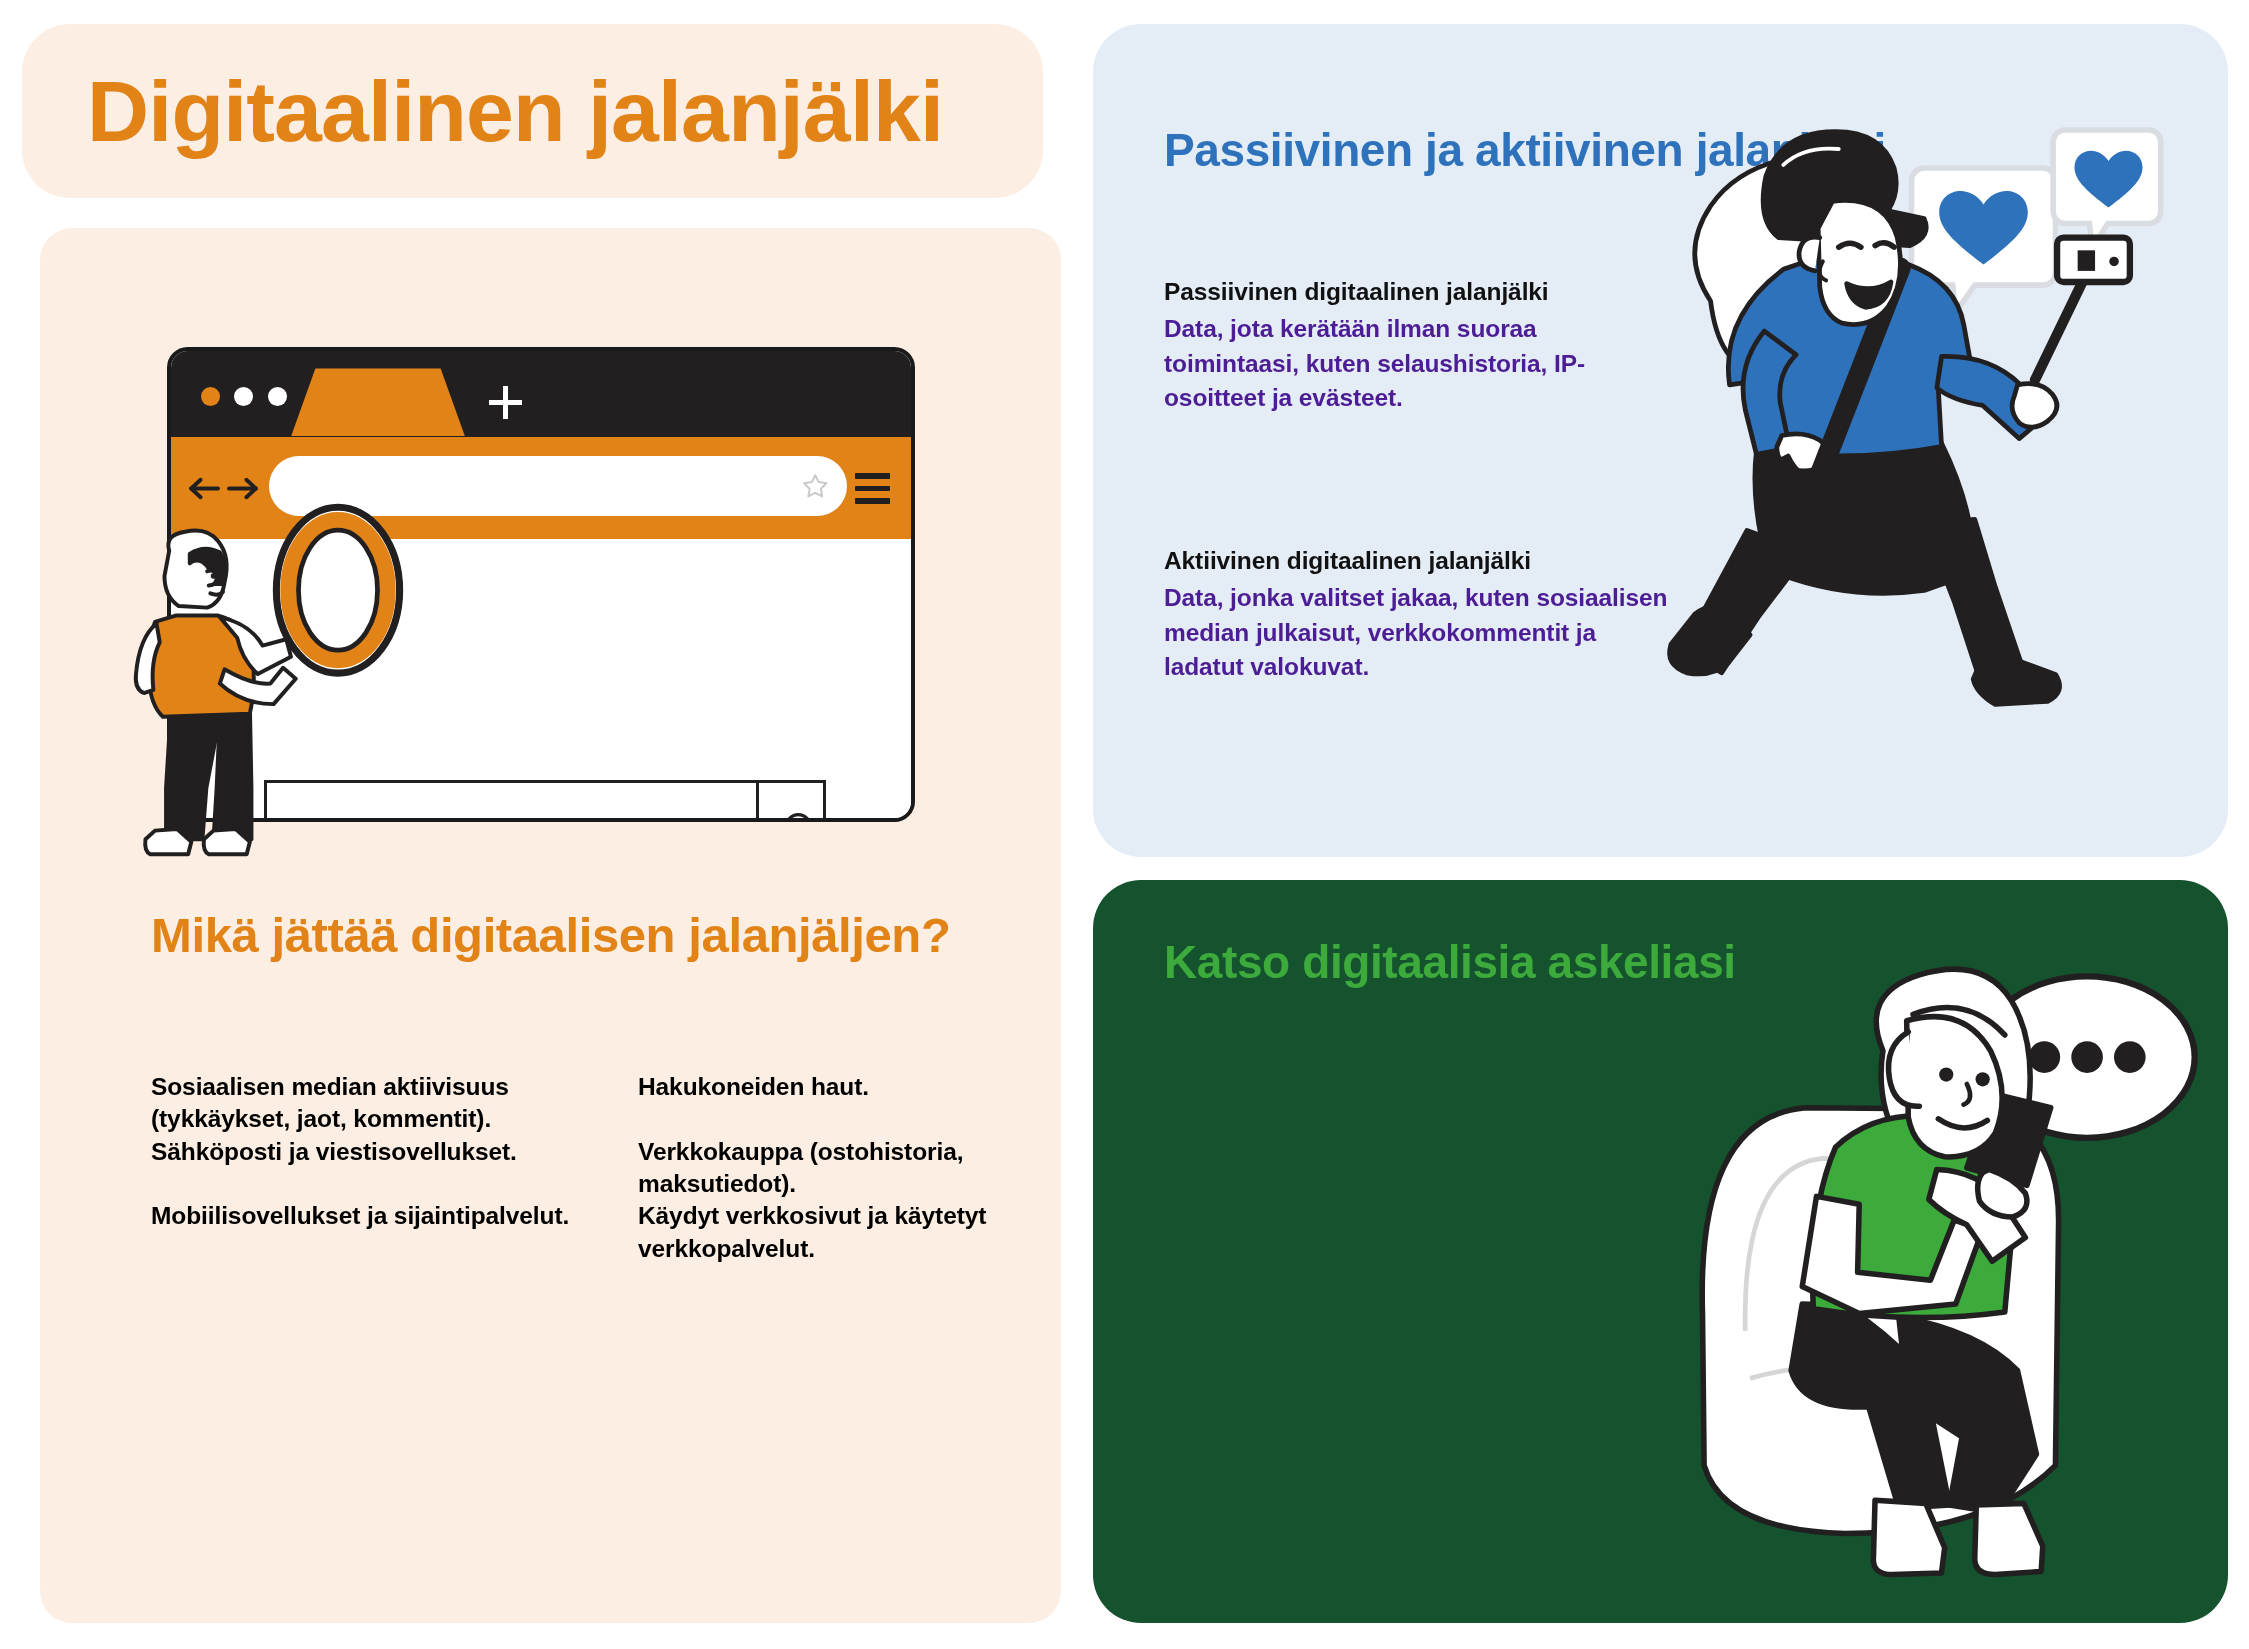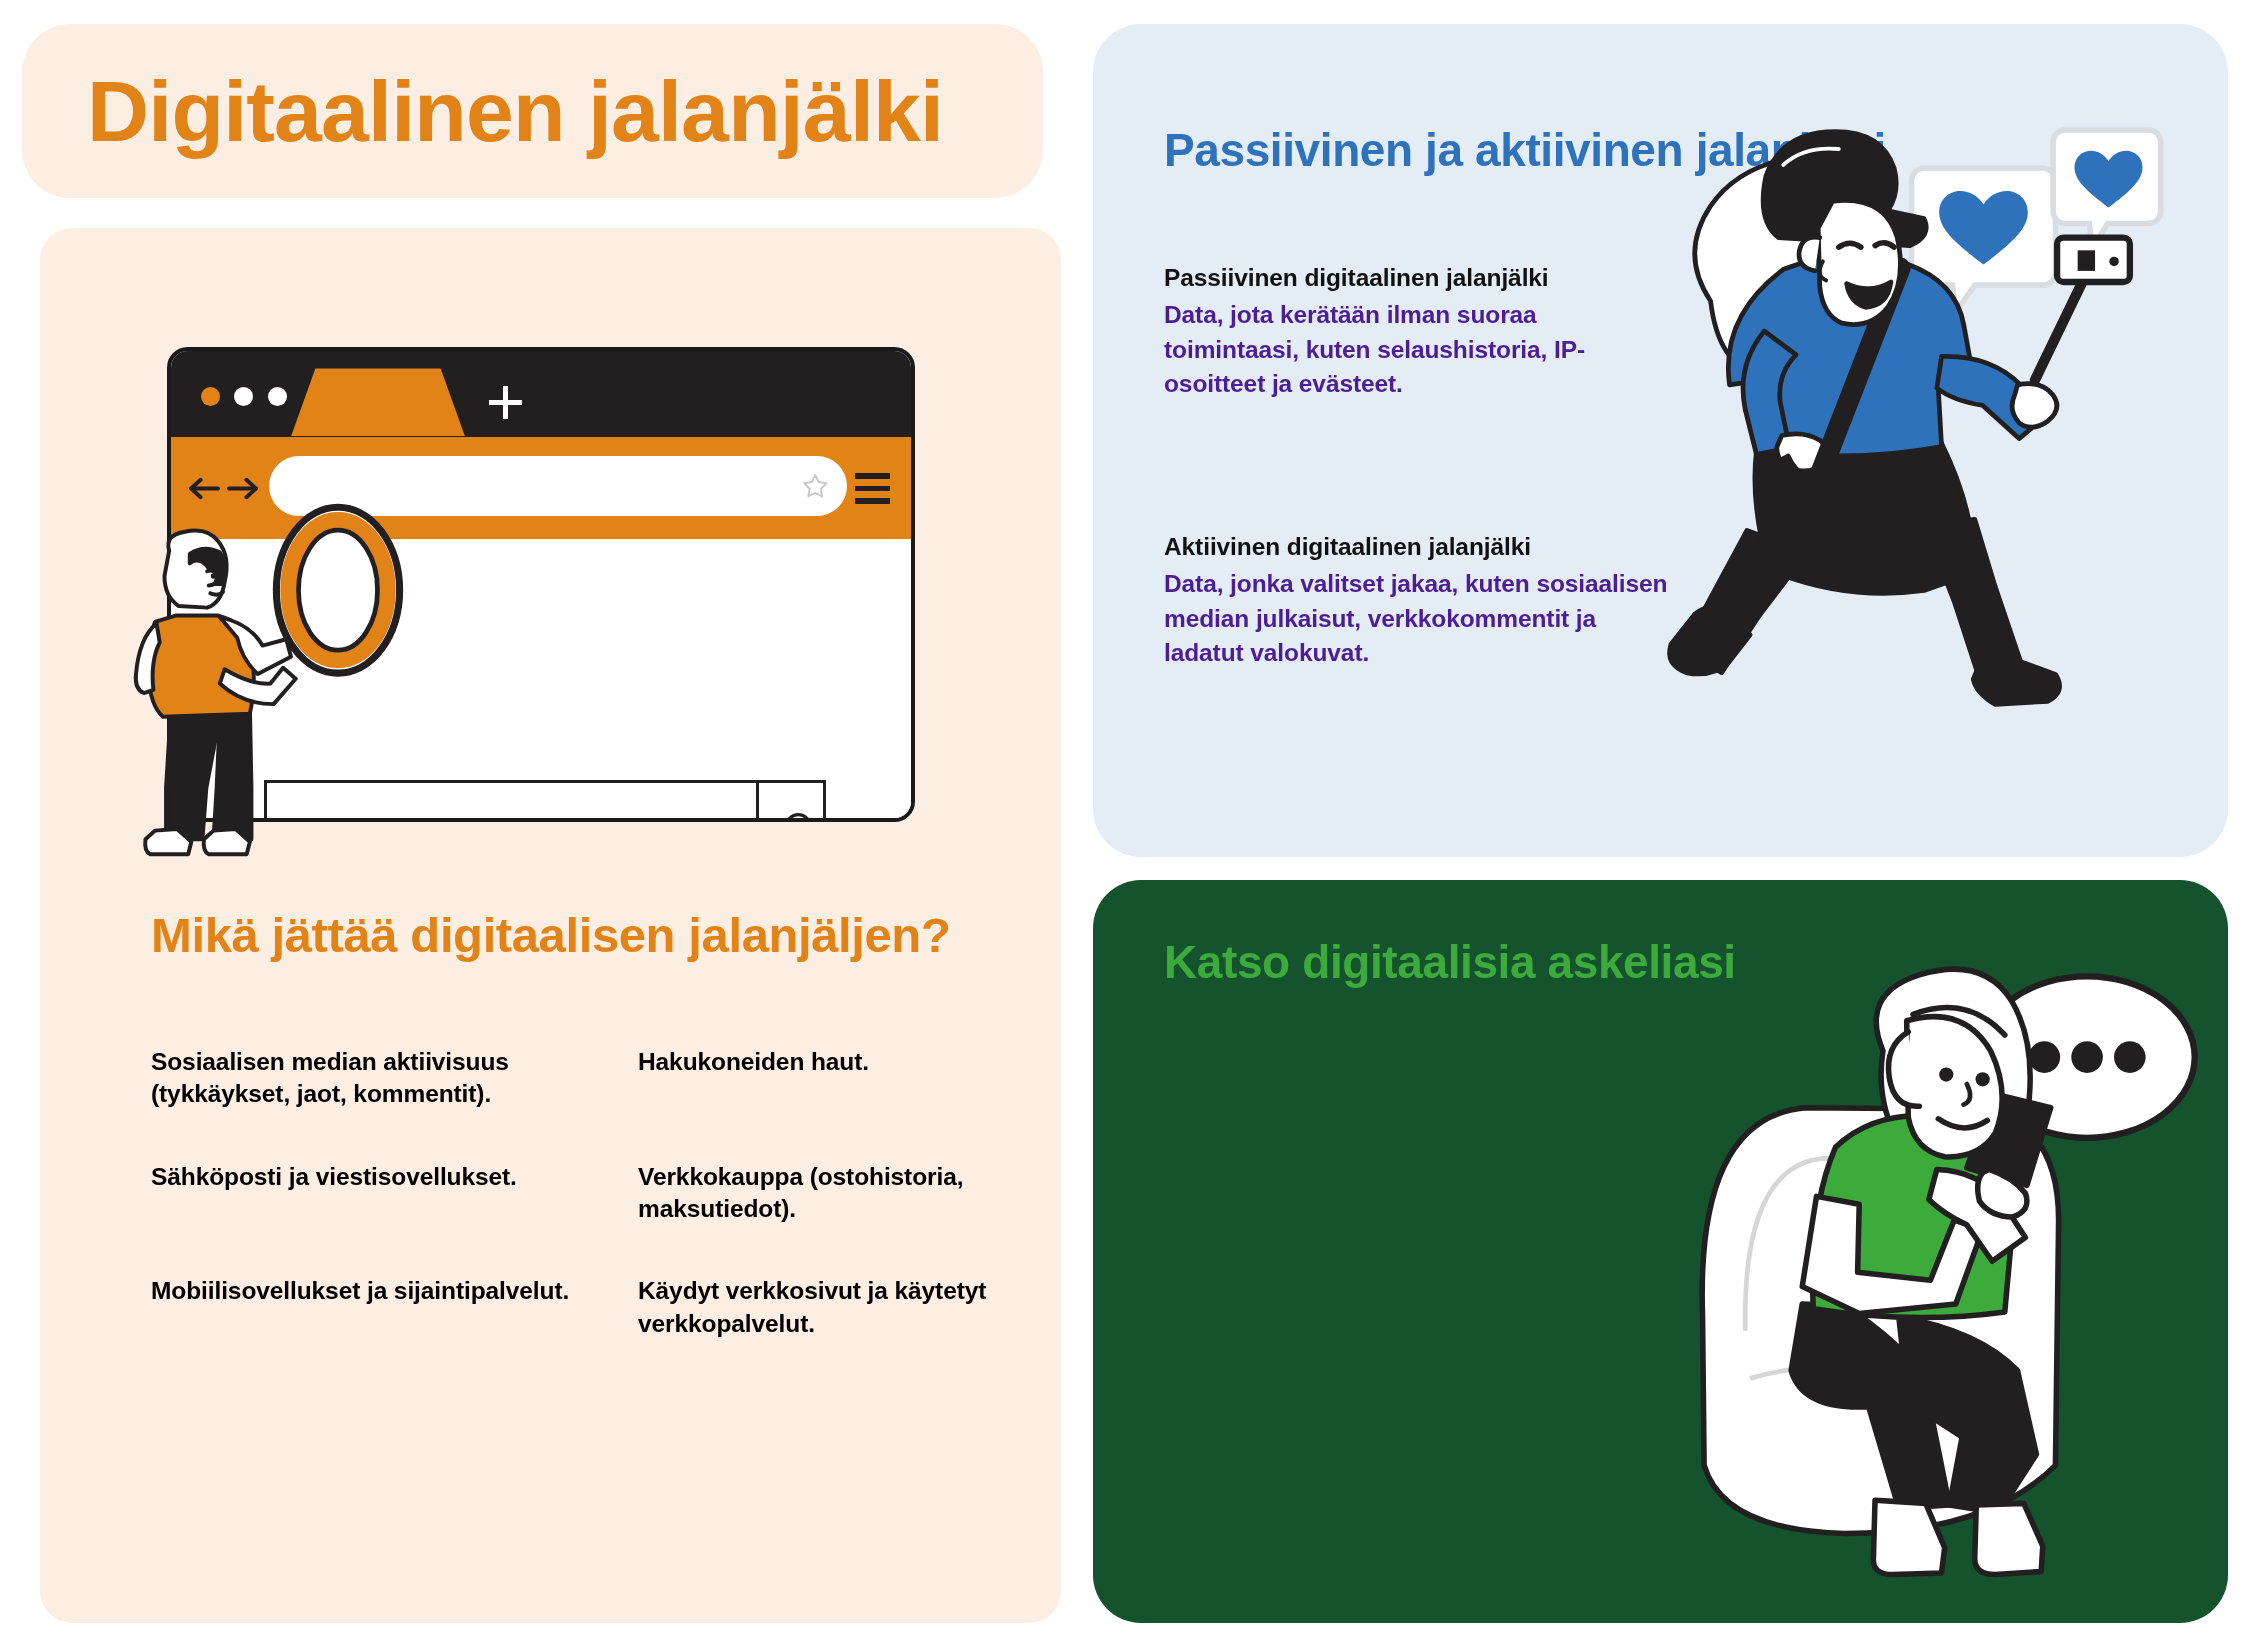--- a/index.html
+++ b/index.html
@@ -91,7 +91,7 @@
   .panel-heading{position:absolute;font-size:46px;font-weight:700;letter-spacing:-0.4px;line-height:1.1;}
   #heading-passive{left:71px;top:101px;color:#2E72BC;}
   #heading-steps{left:71px;top:57px;color:#3DAA3C;}
-  .block{position:absolute;width:507px;}
+  .block{position:absolute;width:507px;margin-top:14px;}
   .block-title{color:#111111;font-size:24.5px;font-weight:700;line-height:1.3;margin-bottom:4px;letter-spacing:-0.1px;}
   .block-body{color:#4c1d95;font-size:24.5px;font-weight:700;line-height:1.42;letter-spacing:-0.1px;}
   #block-passive{left:71px;top:238px;}

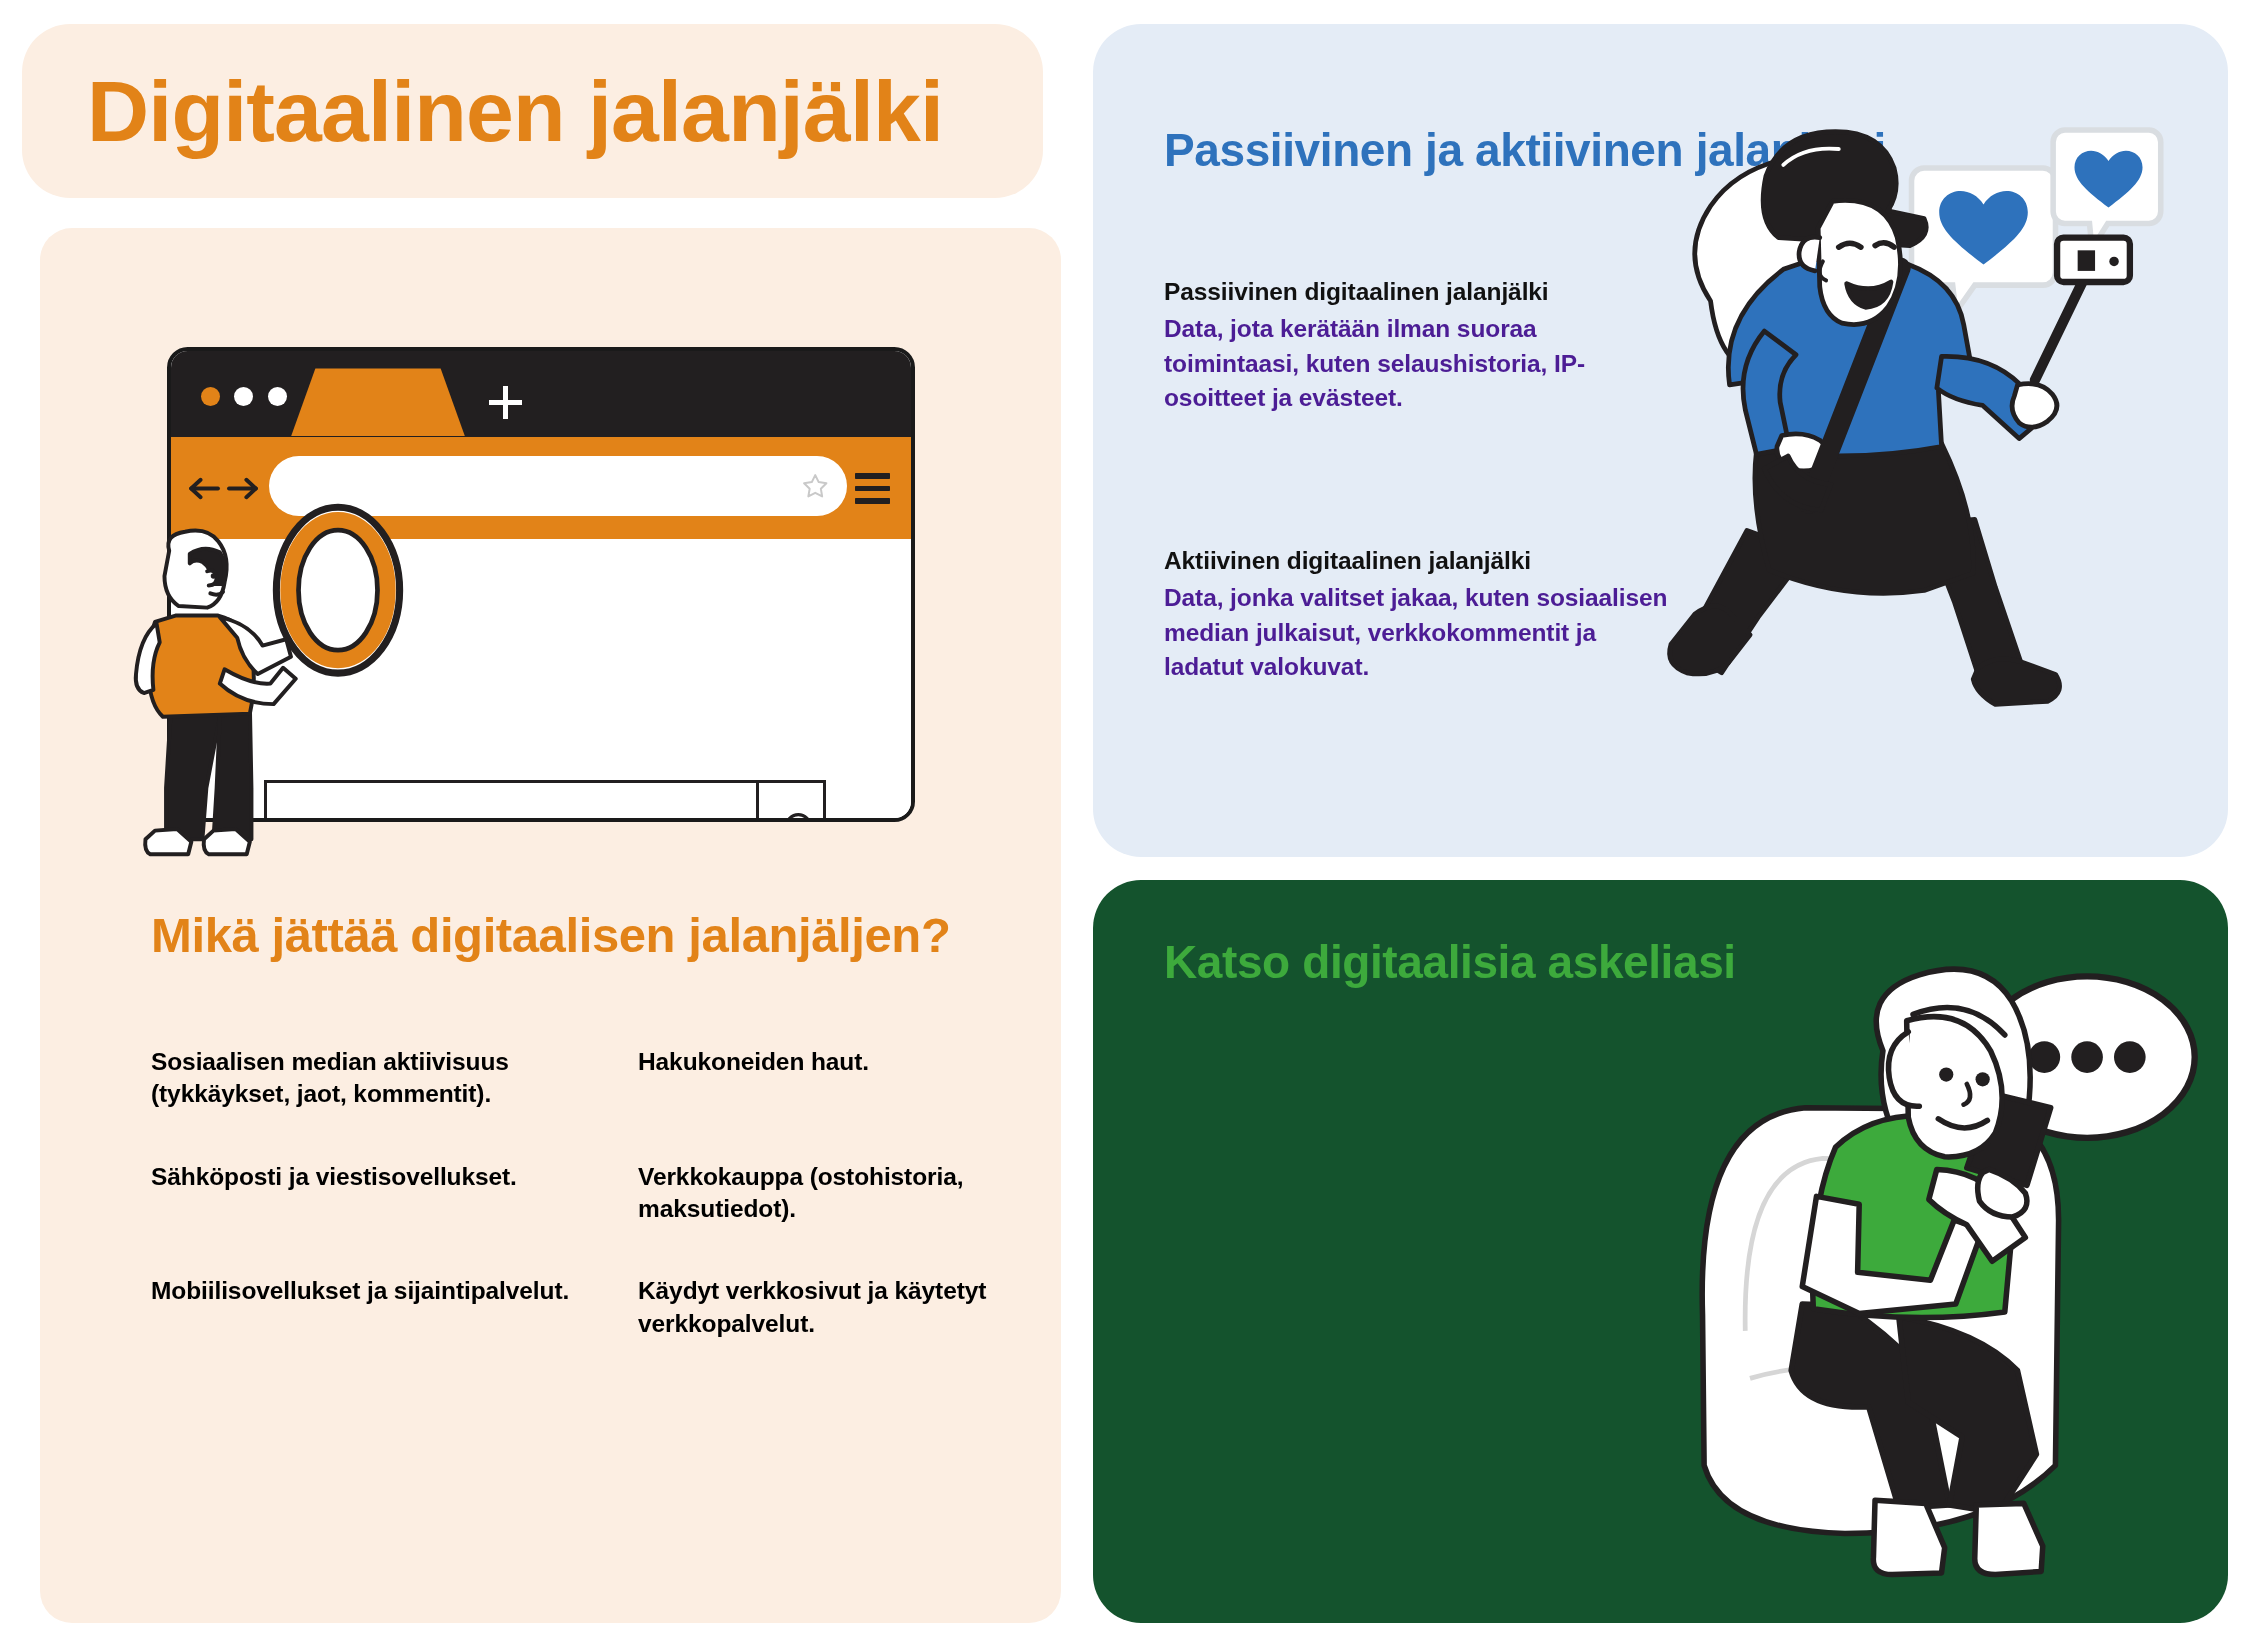--- a/index.html
+++ b/index.html
@@ -71,8 +71,8 @@
     color:#E28318;font-size:49px;font-weight:700;line-height:1.16;letter-spacing:-0.4px;
   }
   #left-list{
-    position:absolute;left:111px;top:818px;width:879px;
-    display:grid;grid-template-columns:487px 380px;row-gap:50px;
+    position:absolute;left:111px;top:843px;width:879px;
+    display:grid;grid-template-columns:487px 380px;
   }
   .list-item{
     color:#000000;font-size:24.5px;font-weight:700;line-height:1.32;

